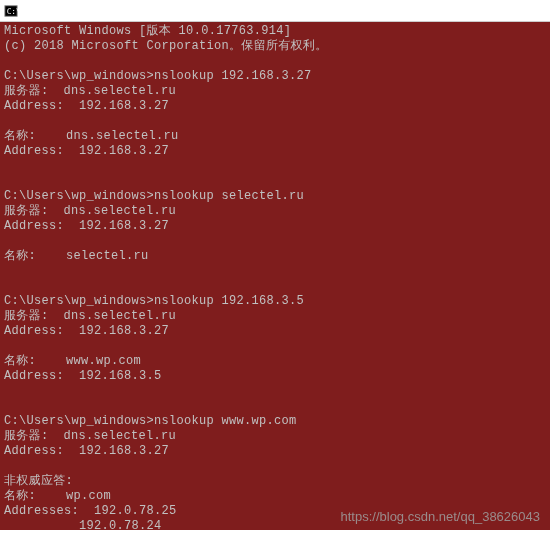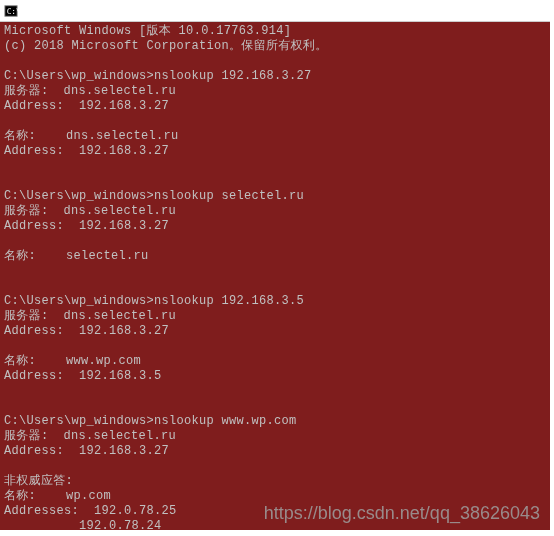--- a/index.html
+++ b/index.html
@@ -56,7 +56,7 @@
       right: 14px;
       color: #9e9e9e;
       font-family: Arial, sans-serif;
-      font-size: 18px;
+      font-size: 13px;
       opacity: 0.85;
     }
   </style>

